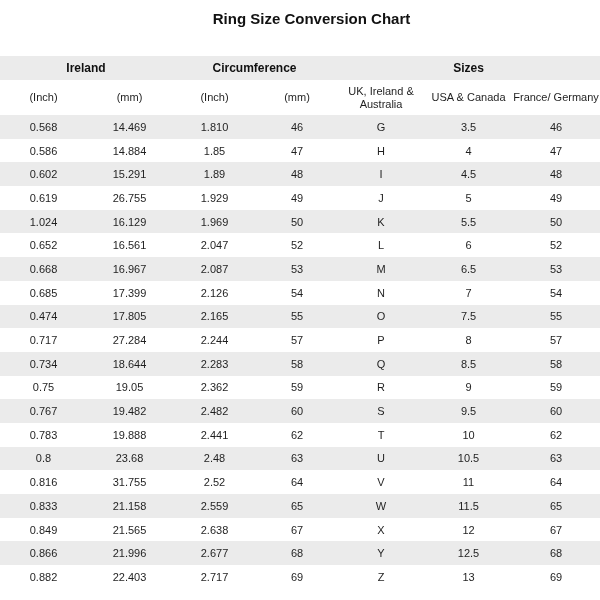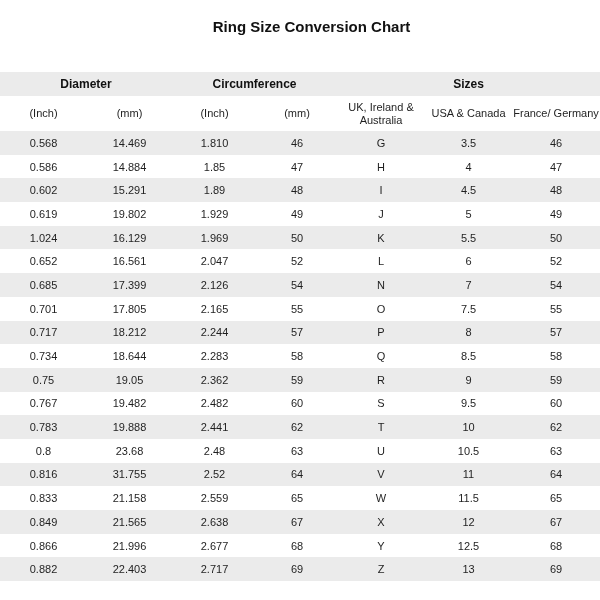--- a/index.html
+++ b/index.html
@@ -20,7 +20,7 @@
     height: 600px;
   }
   .title {
-    margin: 8px;
+    margin: 0;
     box-sizing: border-box;
     height: 56px;
     padding-top: 11px;

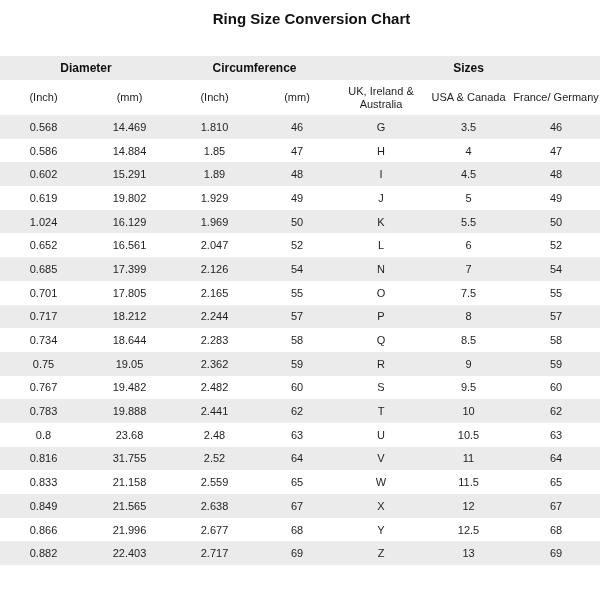--- a/index.html
+++ b/index.html
@@ -91,7 +91,7 @@
     </colgroup>
     <thead>
       <tr class="group-row">
-        <th colspan="2">Diameter</th>
+        <th colspan="2">Ireland</th>
         <th colspan="2">Circumference</th>
         <th colspan="3">Sizes</th>
       </tr>

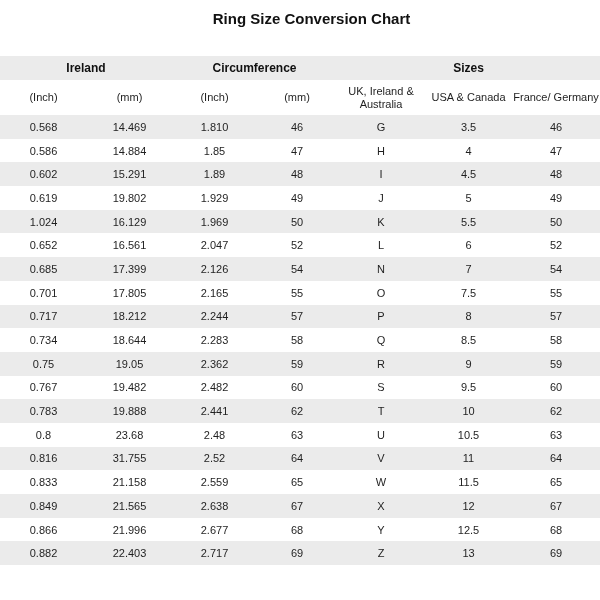--- a/index.html
+++ b/index.html
@@ -135,7 +135,7 @@
         </tr>
         <tr>
           <td>0.619</td>
-          <td>19.802</td>
+          <td>26.755</td>
           <td>1.929</td>
           <td>49</td>
           <td>J</td>

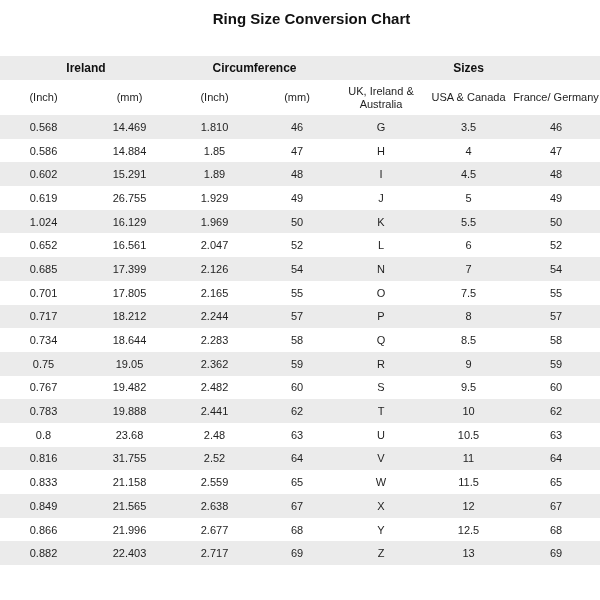--- a/index.html
+++ b/index.html
@@ -161,6 +161,15 @@
           <td>52</td>
         </tr>
         <tr>
+          <td>0.668</td>
+          <td>16.967</td>
+          <td>2.087</td>
+          <td>53</td>
+          <td>M</td>
+          <td>6.5</td>
+          <td>53</td>
+        </tr>
+        <tr>
           <td>0.685</td>
           <td>17.399</td>
           <td>2.126</td>

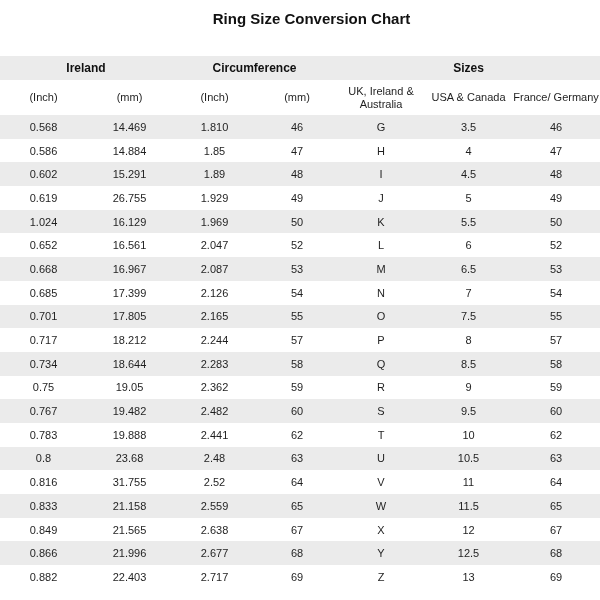--- a/index.html
+++ b/index.html
@@ -179,7 +179,7 @@
           <td>54</td>
         </tr>
         <tr>
-          <td>0.701</td>
+          <td>0.474</td>
           <td>17.805</td>
           <td>2.165</td>
           <td>55</td>

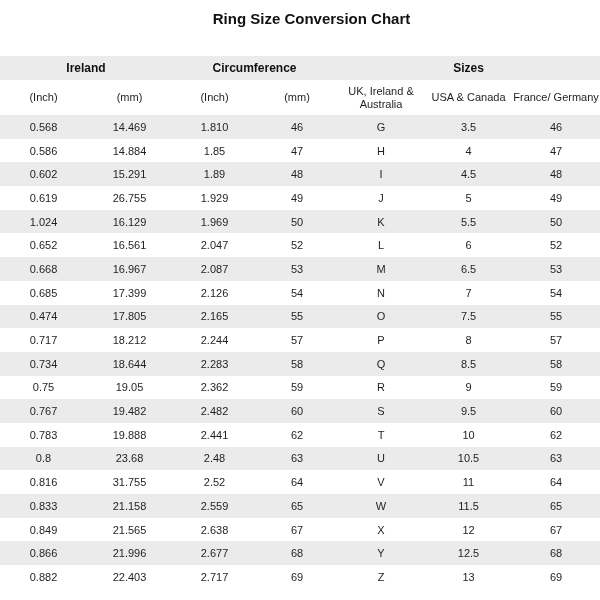--- a/index.html
+++ b/index.html
@@ -189,7 +189,7 @@
         </tr>
         <tr>
           <td>0.717</td>
-          <td>18.212</td>
+          <td>27.284</td>
           <td>2.244</td>
           <td>57</td>
           <td>P</td>

